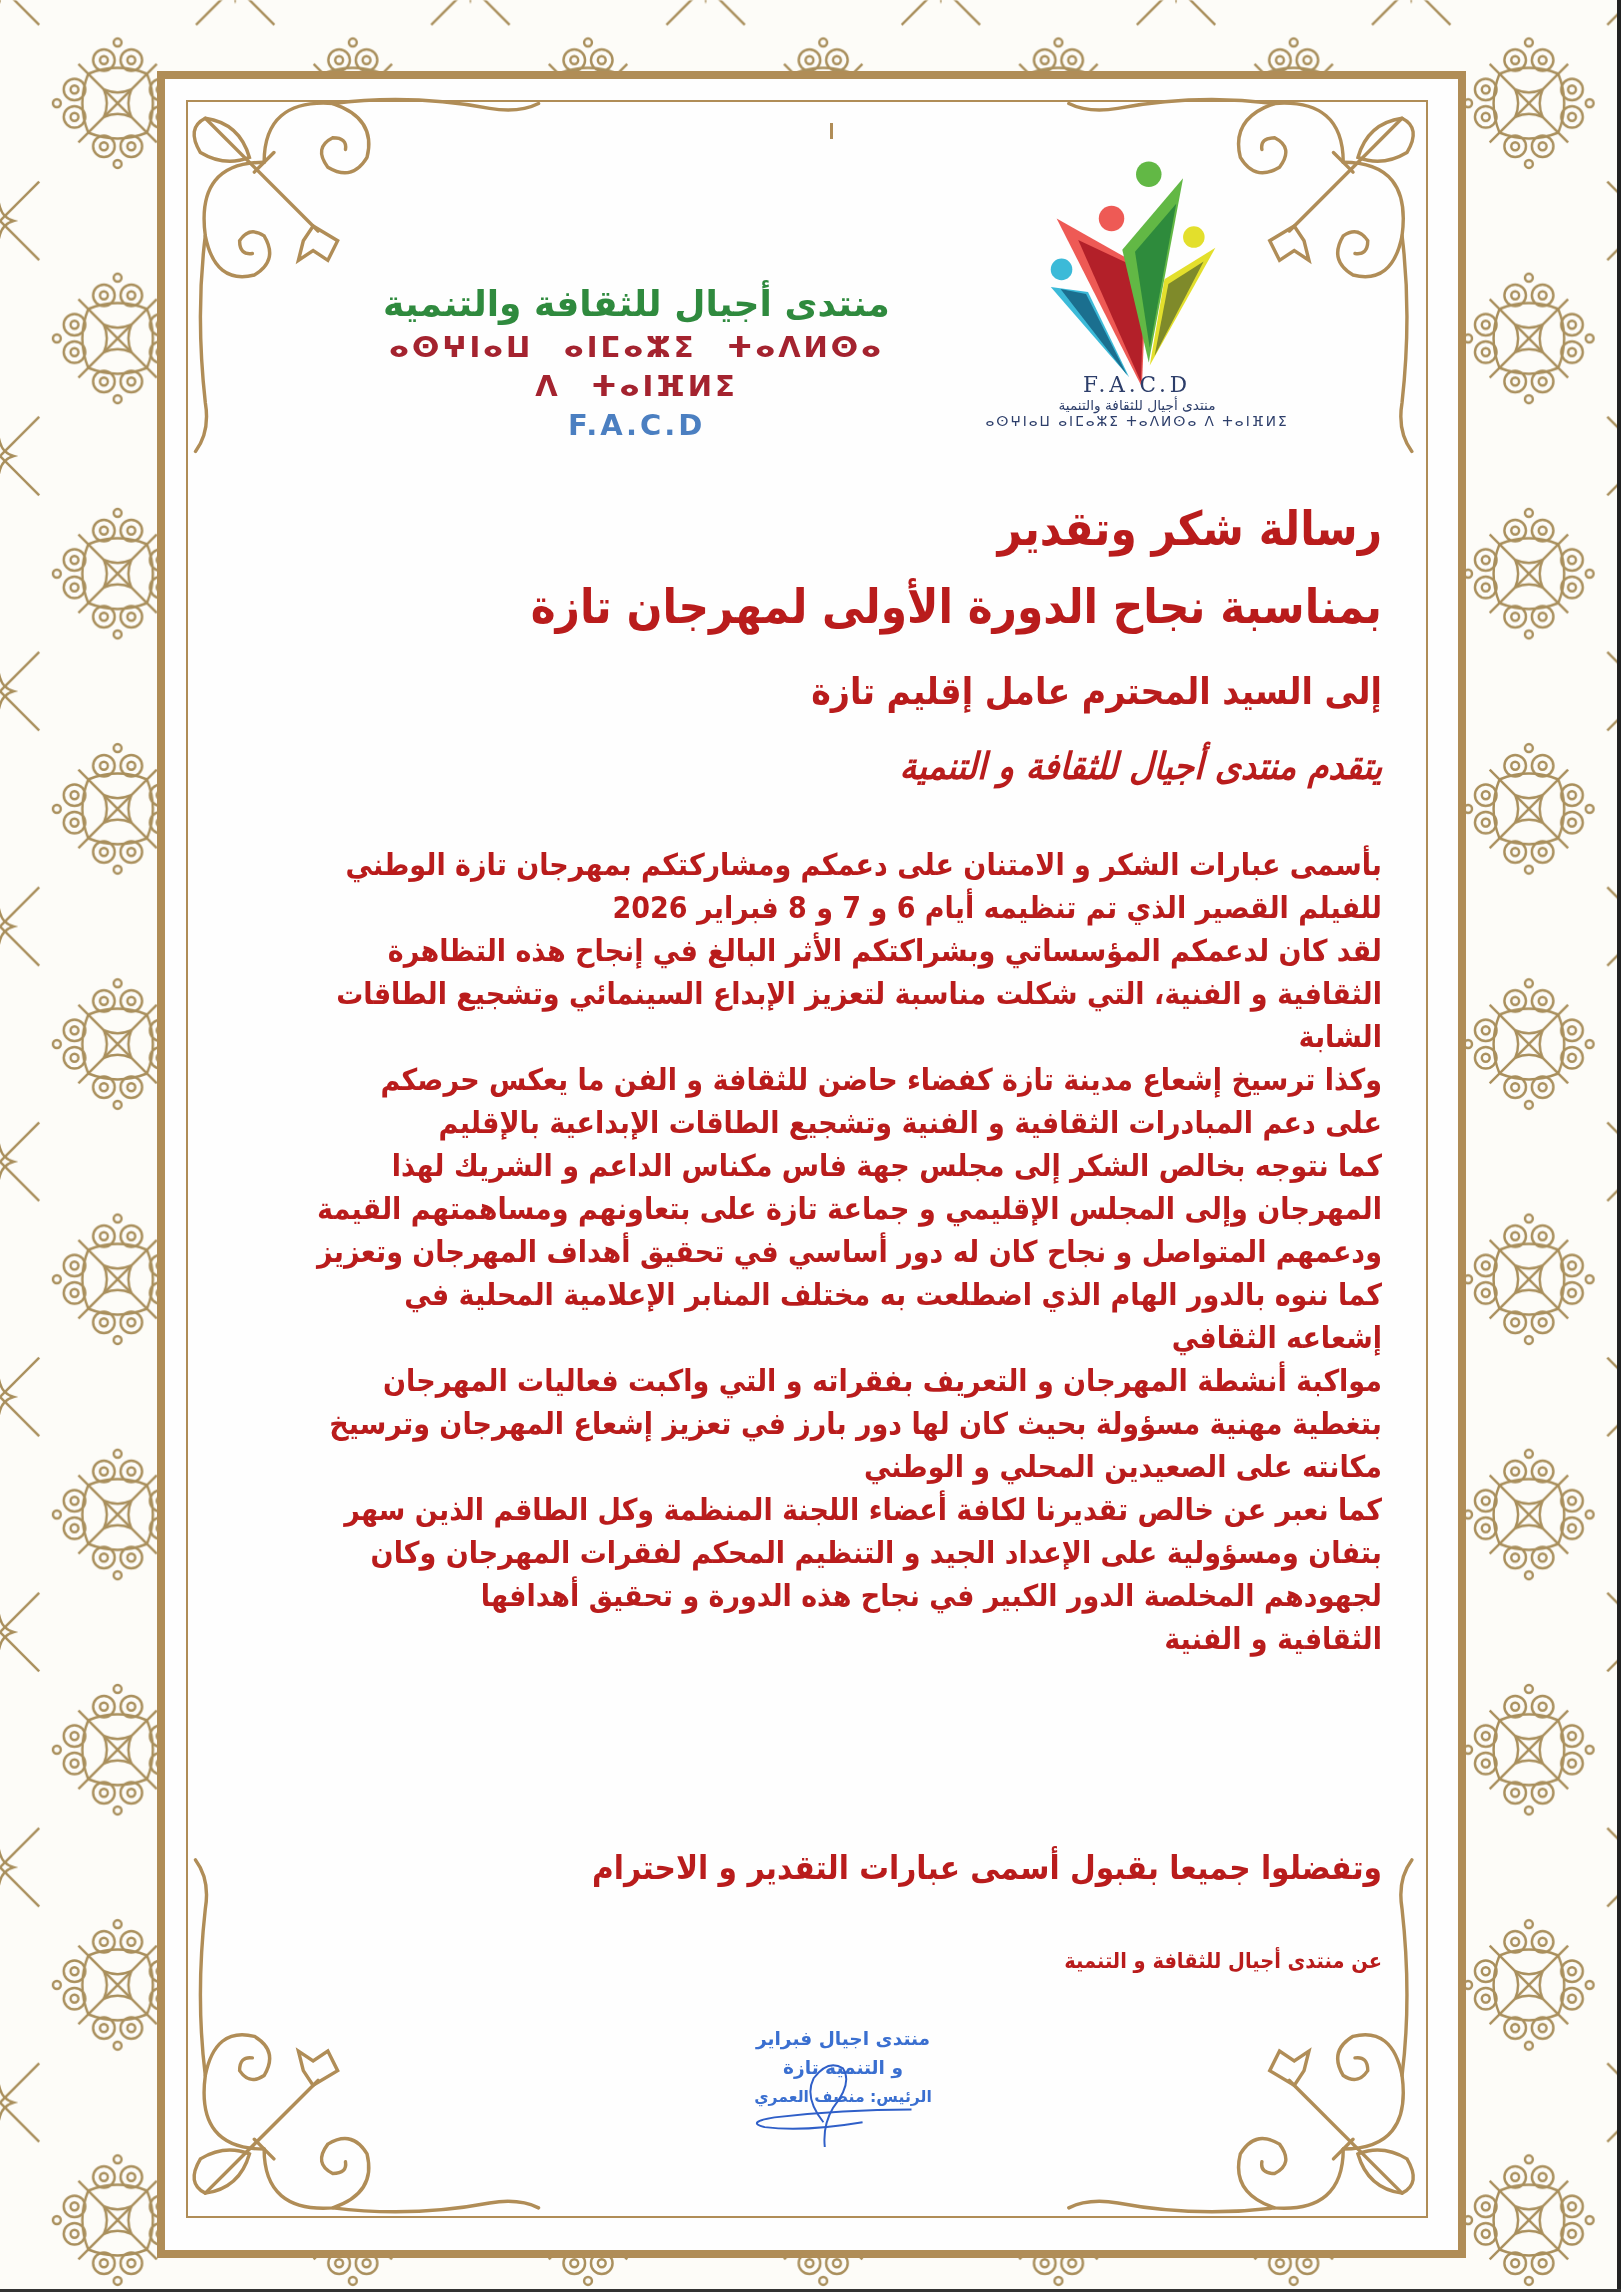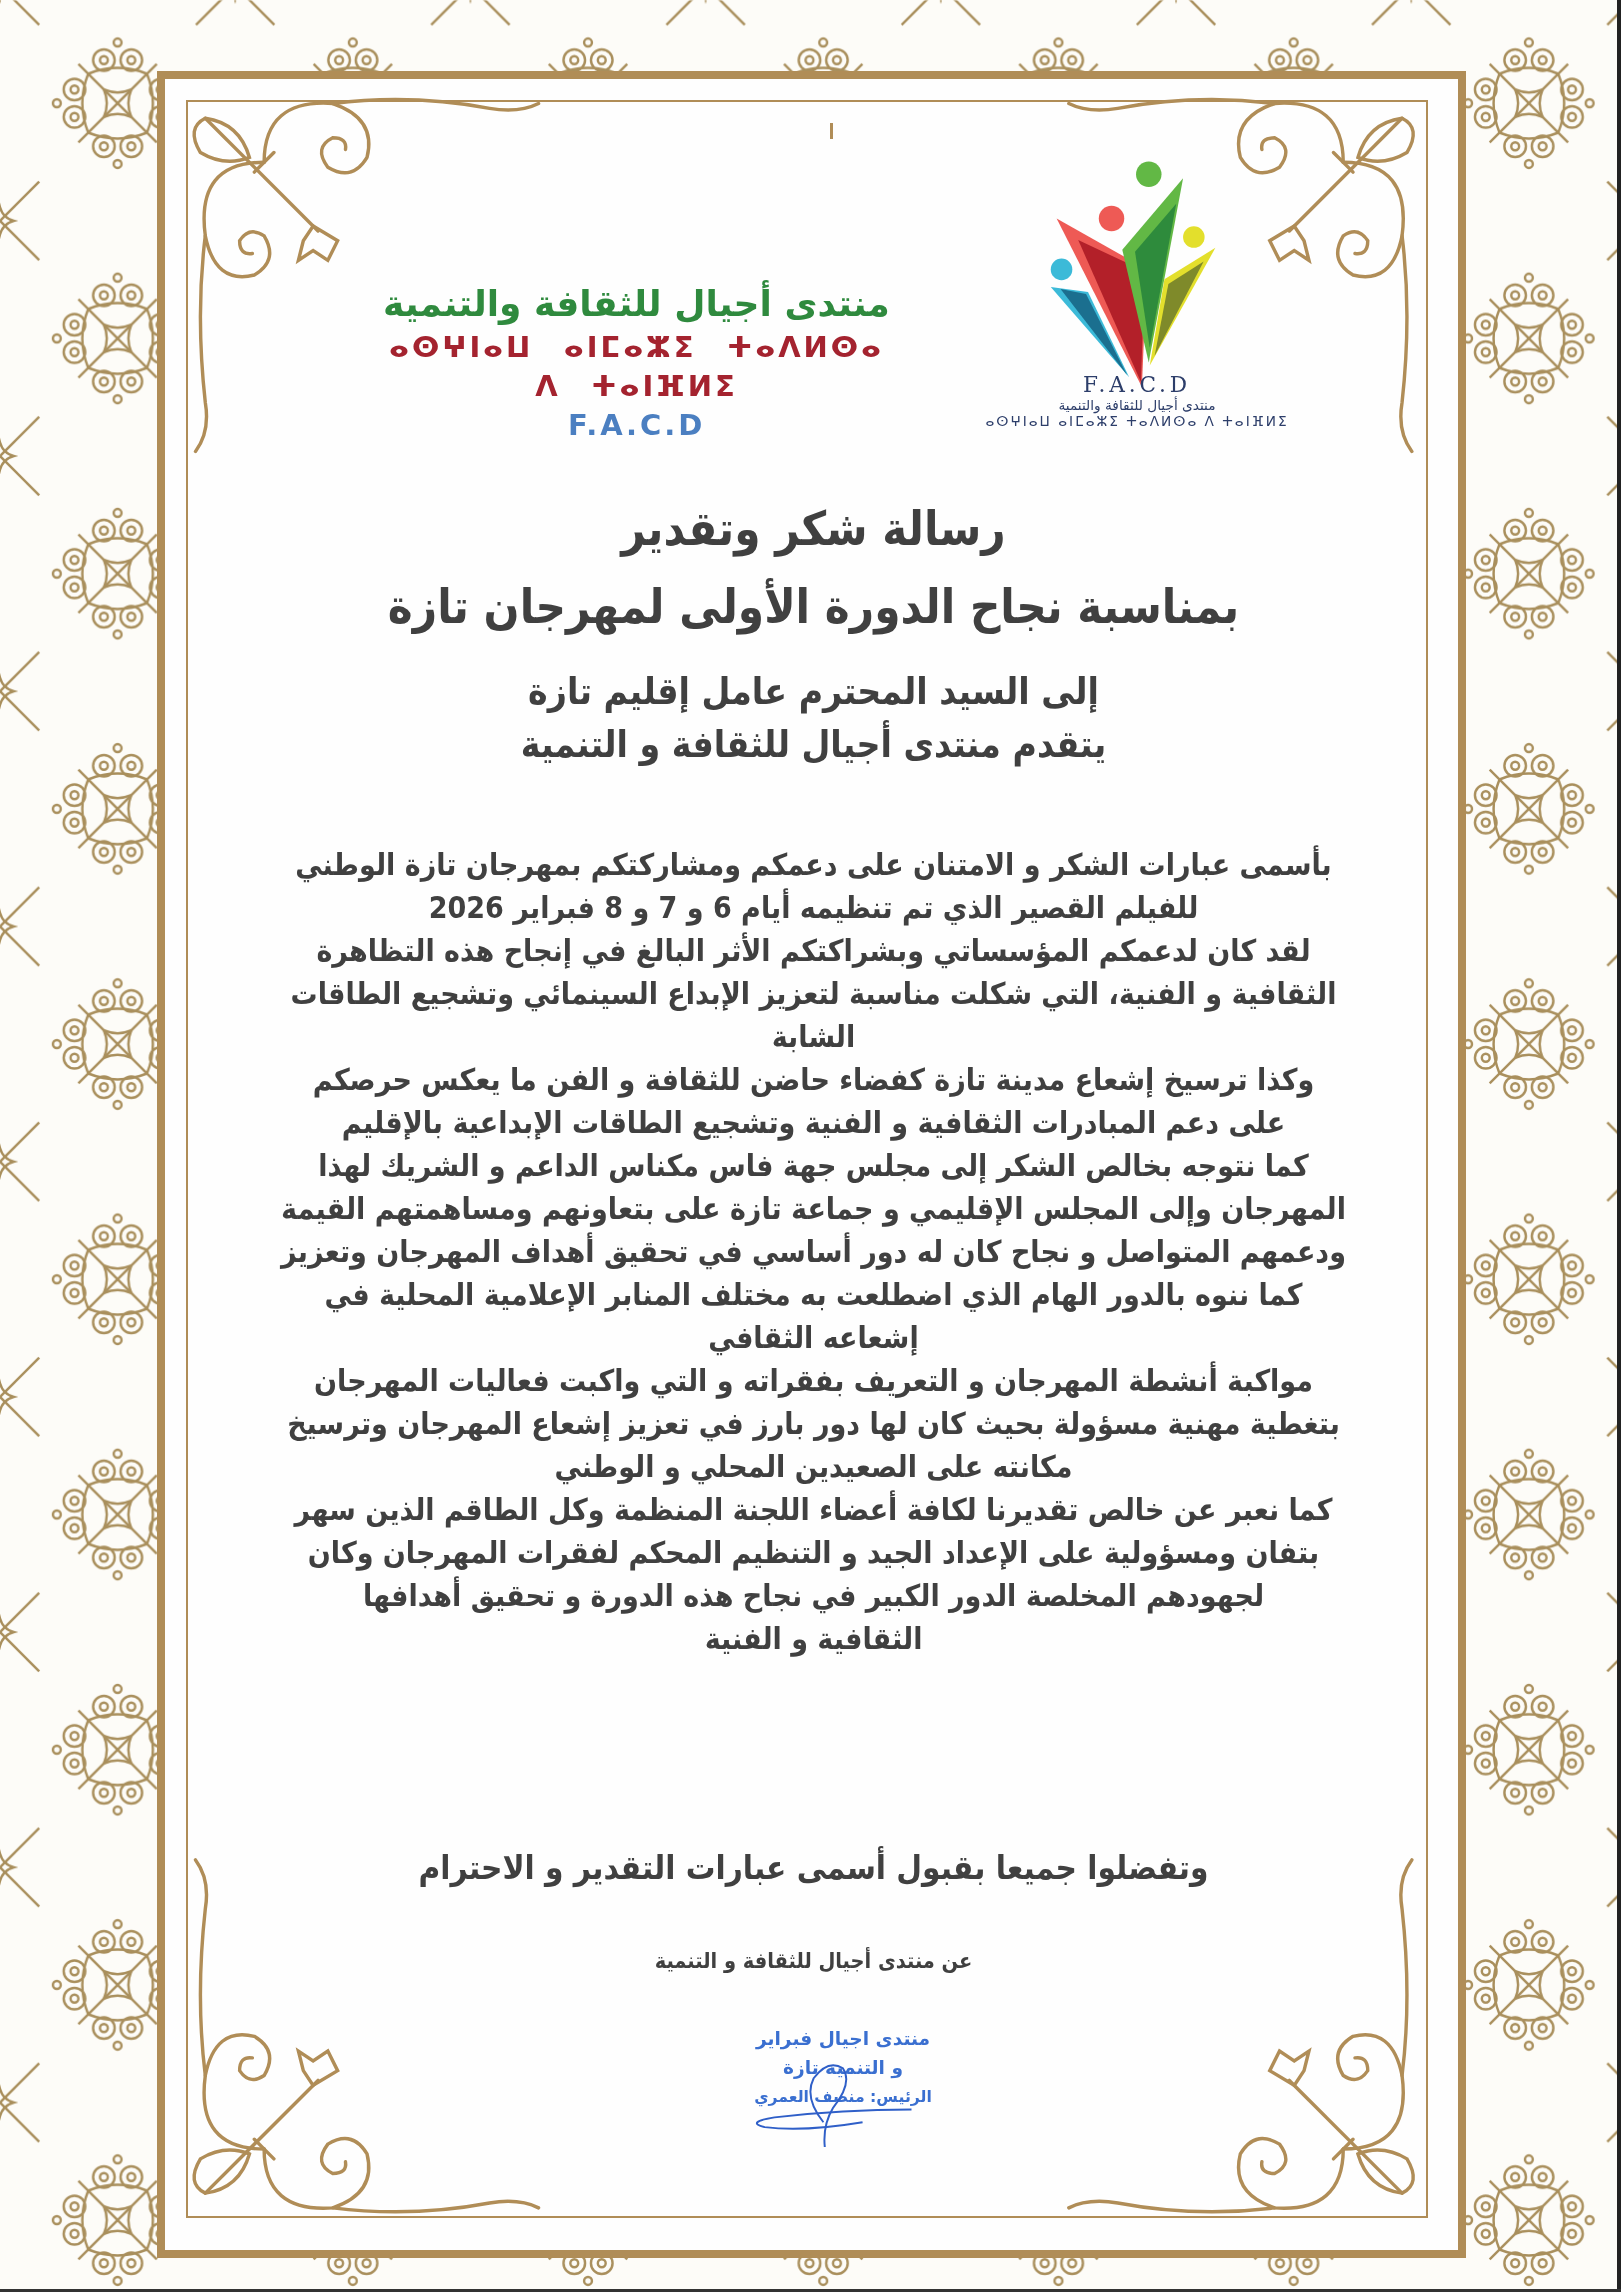--- a/index.html
+++ b/index.html
@@ -28,7 +28,7 @@
   .em-tif{font-size:13.7px;color:#2d3e6a;letter-spacing:2px;line-height:17.6px;}
 
   
-  .doc{position:absolute;left:245px;width:1137px;text-align:center;direction:rtl;color:#404040;
+  .doc{position:absolute;left:245px;width:1137px;text-align:right;direction:rtl;color:#b91c1c;
        font-family:"DejaVu Sans Condensed","DejaVu Sans",sans-serif;font-weight:bold;}
   .title{top:490px;font-size:47px;line-height:78px;}
   .recipient{top:667px;font-size:37px;line-height:49px;}

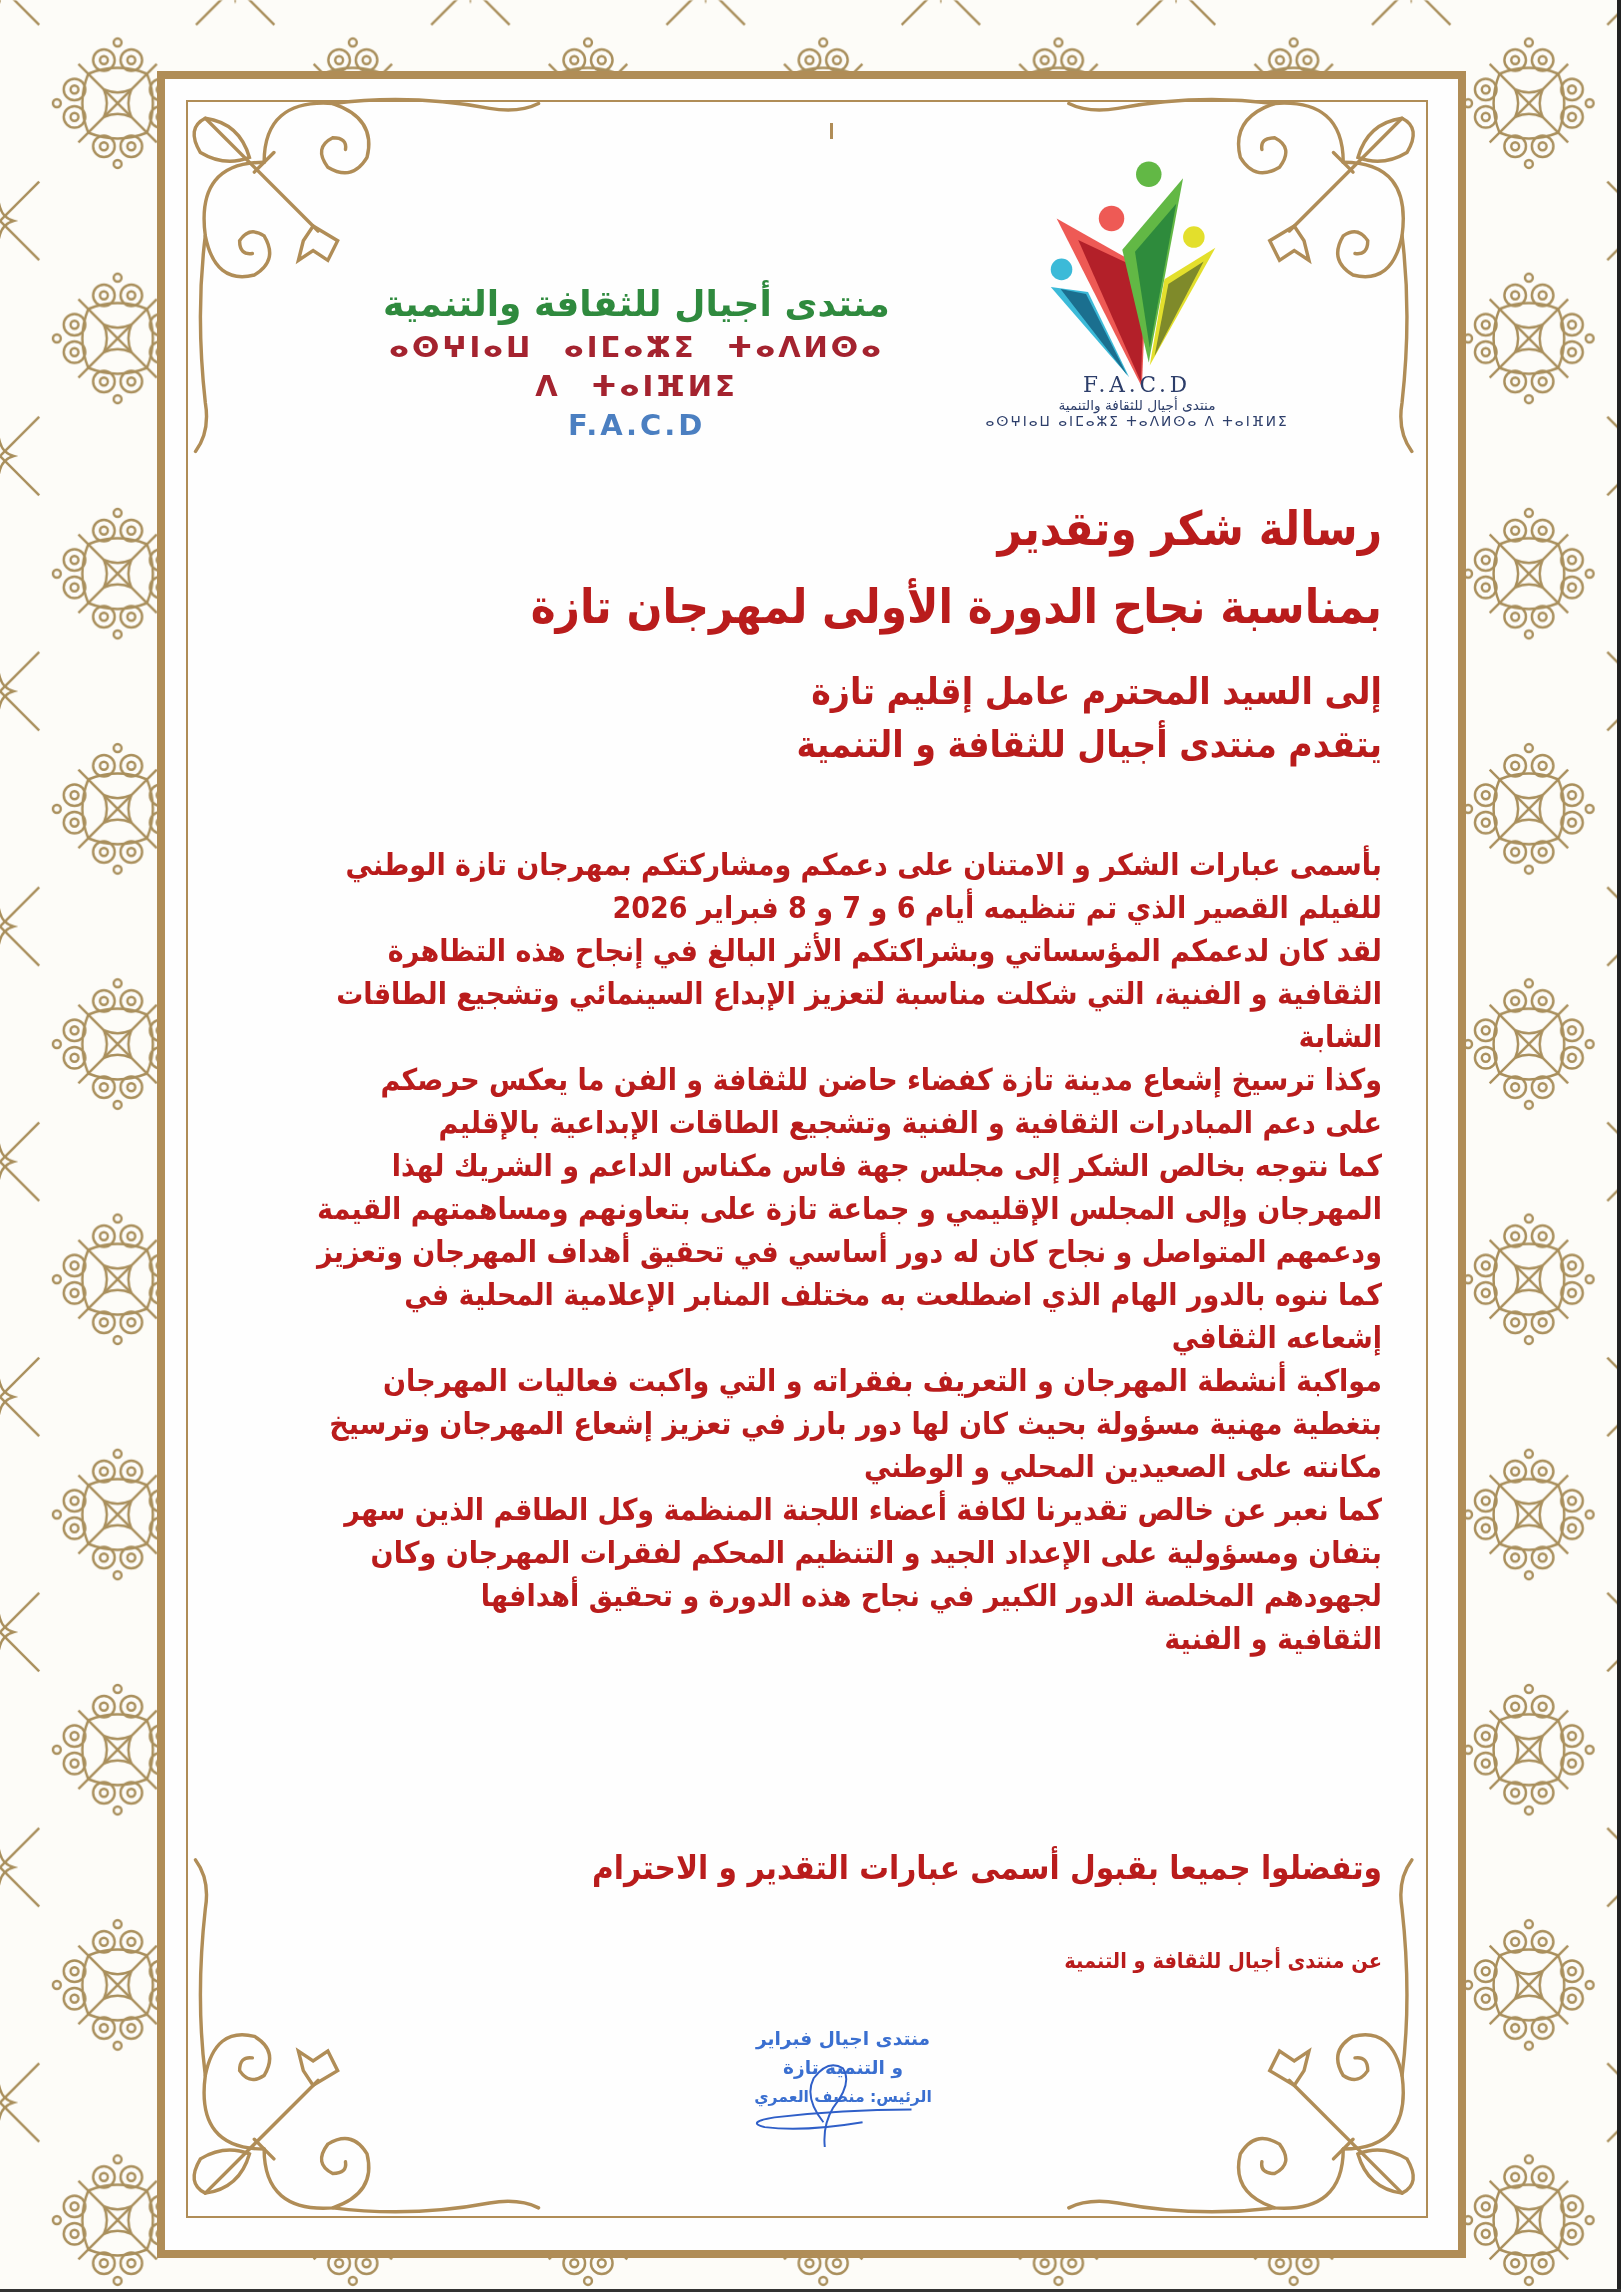--- a/index.html
+++ b/index.html
@@ -32,7 +32,7 @@
        font-family:"DejaVu Sans Condensed","DejaVu Sans",sans-serif;font-weight:bold;}
   .title{top:490px;font-size:47px;line-height:78px;}
   .recipient{top:667px;font-size:37px;line-height:49px;}
-  .presenter{top:720px;font-size:37px;line-height:49px;}
+  .presenter{top:742px;font-size:37px;line-height:49px;font-style:italic;}
   .body{top:843px;font-size:30px;line-height:43px;}
   .body p{margin:0;}
   .closing{top:1843px;font-size:33px;line-height:49px;}

